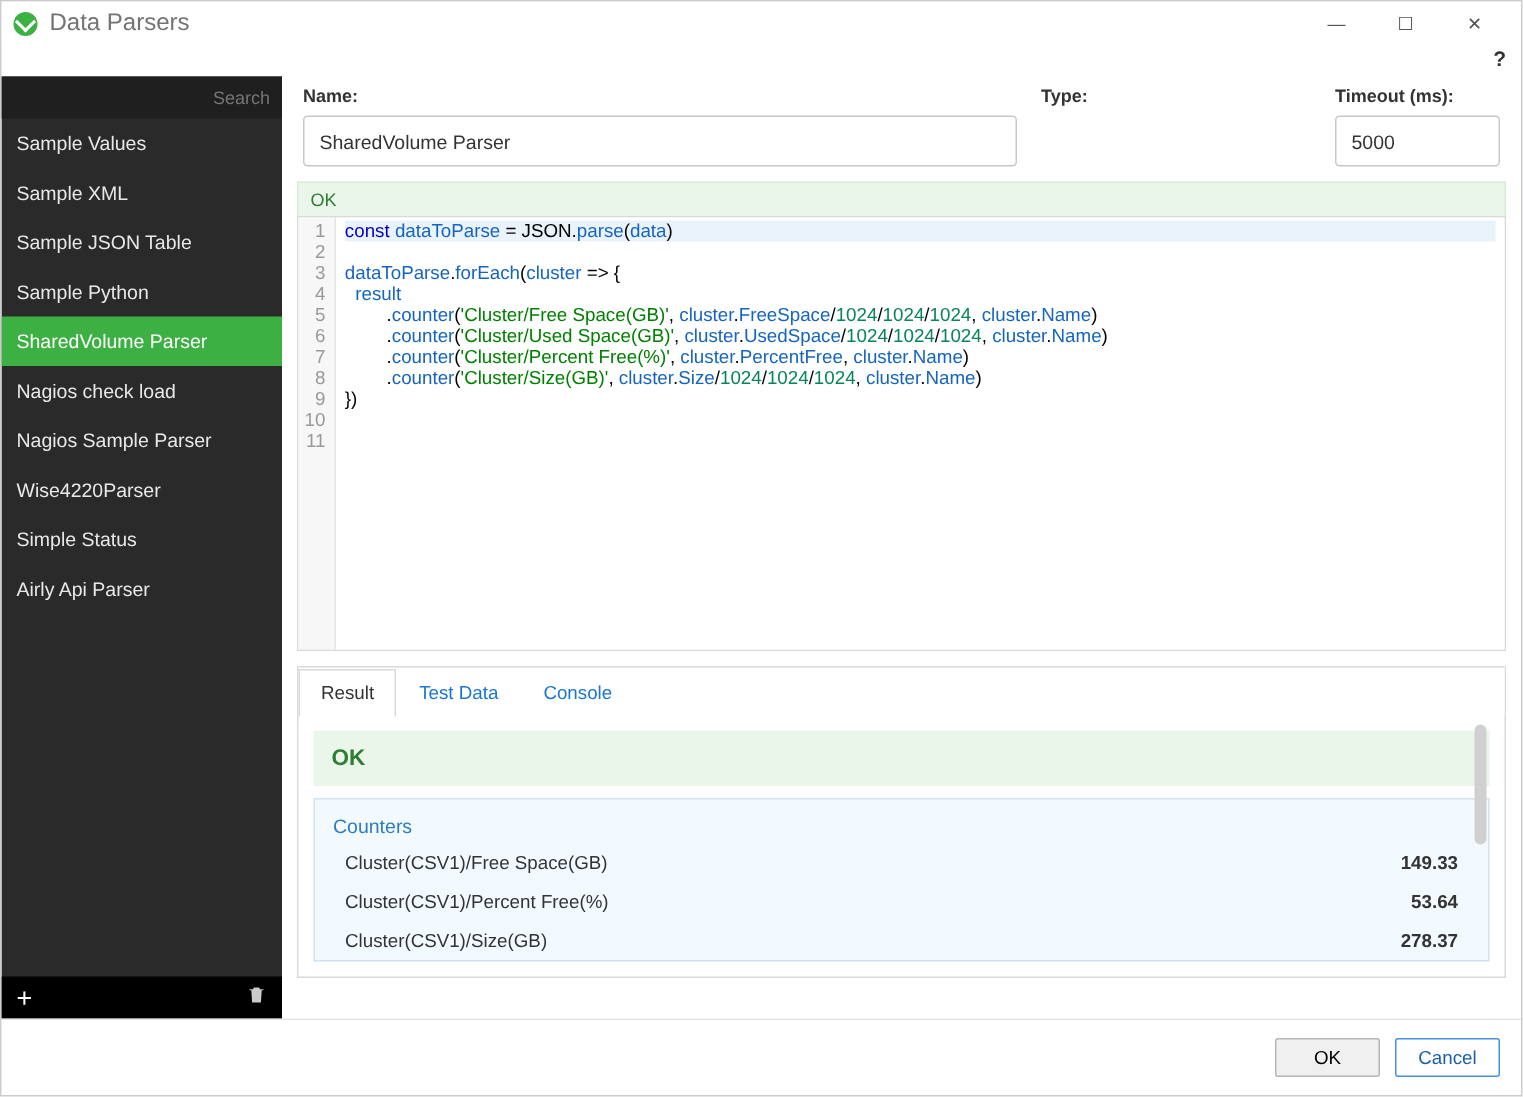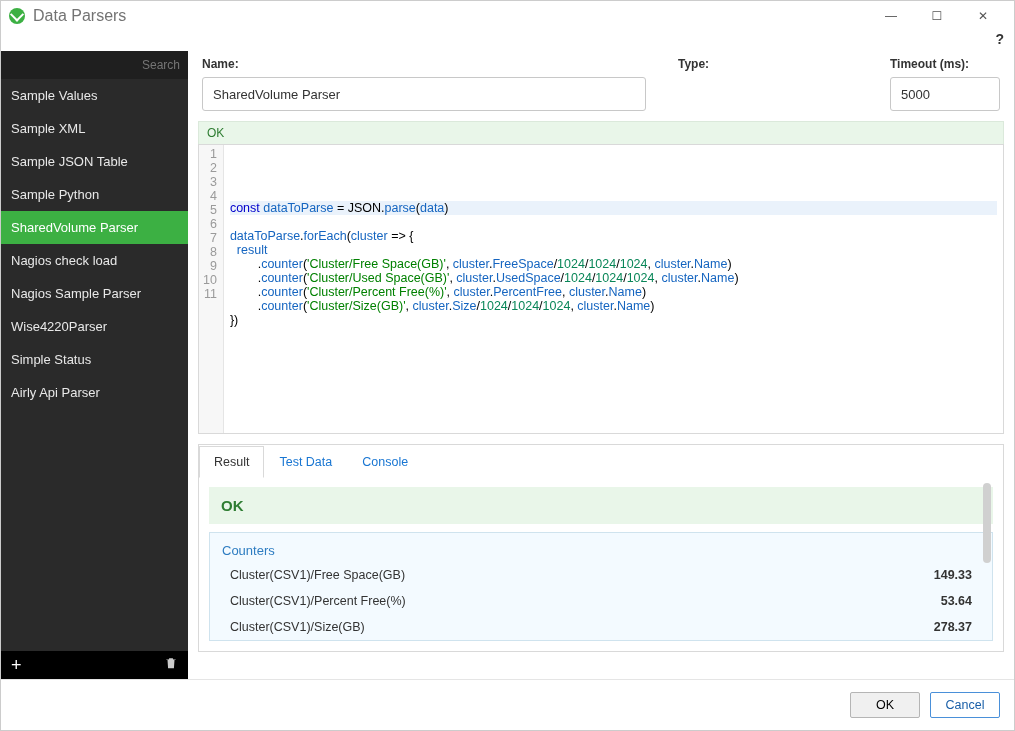--- a/index.html
+++ b/index.html
@@ -28,7 +28,7 @@
 
 .main { flex:1; display:flex; flex-direction:column; padding:0 10px 0 10px; min-width:0; }
 
-.form-row { display:flex; gap:32px; padding:6px 4px 10px 4px; }
+.form-row { display:flex; gap:16px; padding:6px 4px 10px 4px; }
 .field { display:flex; flex-direction:column; gap:6px; }
 .field label { font-size:12px; font-weight:600; color:#333; }
 .field input, .field .select { height:34px; border:1px solid #c8c8c8; border-radius:3px; padding:0 10px; font-size:13px; color:#333; background:#fff; }

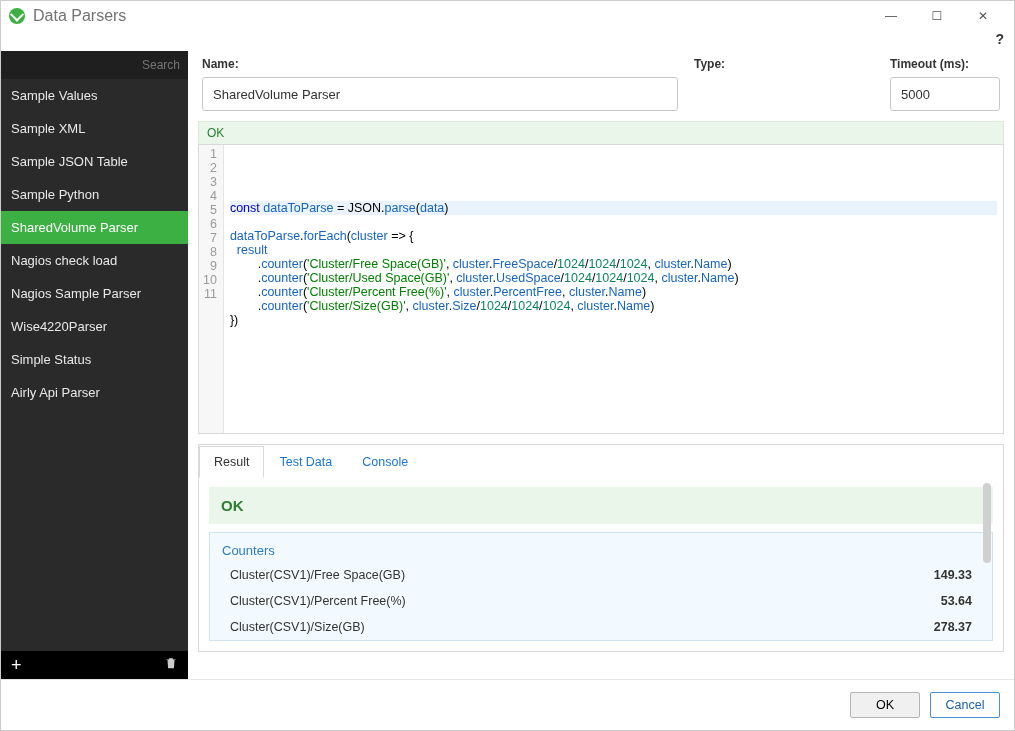--- a/index.html
+++ b/index.html
@@ -43,7 +43,7 @@
 .editor { border:1px solid #d9d9d9; height:290px; display:flex; font-family: Consolas, "Courier New", monospace; font-size:12.5px; }
 .gutter { background:#f7f7f7; color:#9a9a9a; text-align:right; padding:2px 6px 2px 4px; user-select:none; border-right:1px solid #e5e5e5; }
 .gutter div { height:14px; line-height:14px; }
-.code { flex:1; padding:20px 6px; white-space:pre; overflow:auto; background:#fff;margin-top:36px; }
+.code { flex:1; padding:2px 6px; white-space:pre; overflow:auto; background:#fff; }
 .code .line { height:14px; line-height:14px; }
 .code .line.hl { background:#eaf2fb; }
 .kw { color:#0000cc; }

